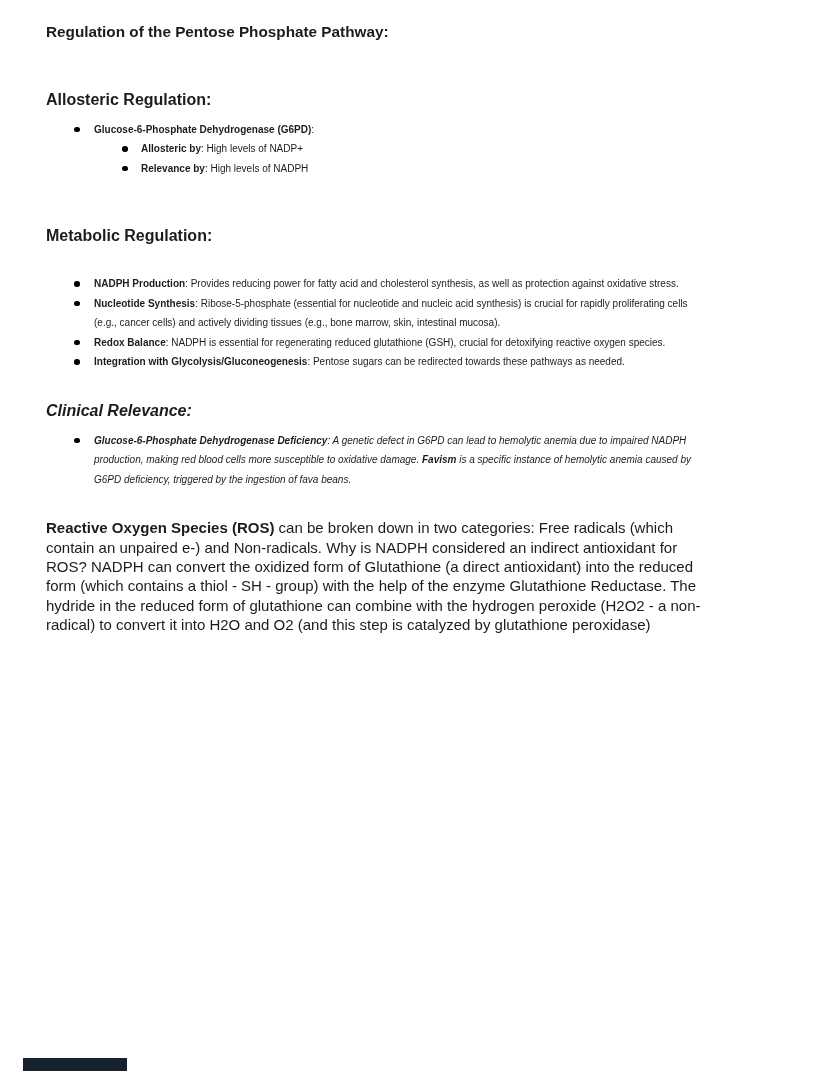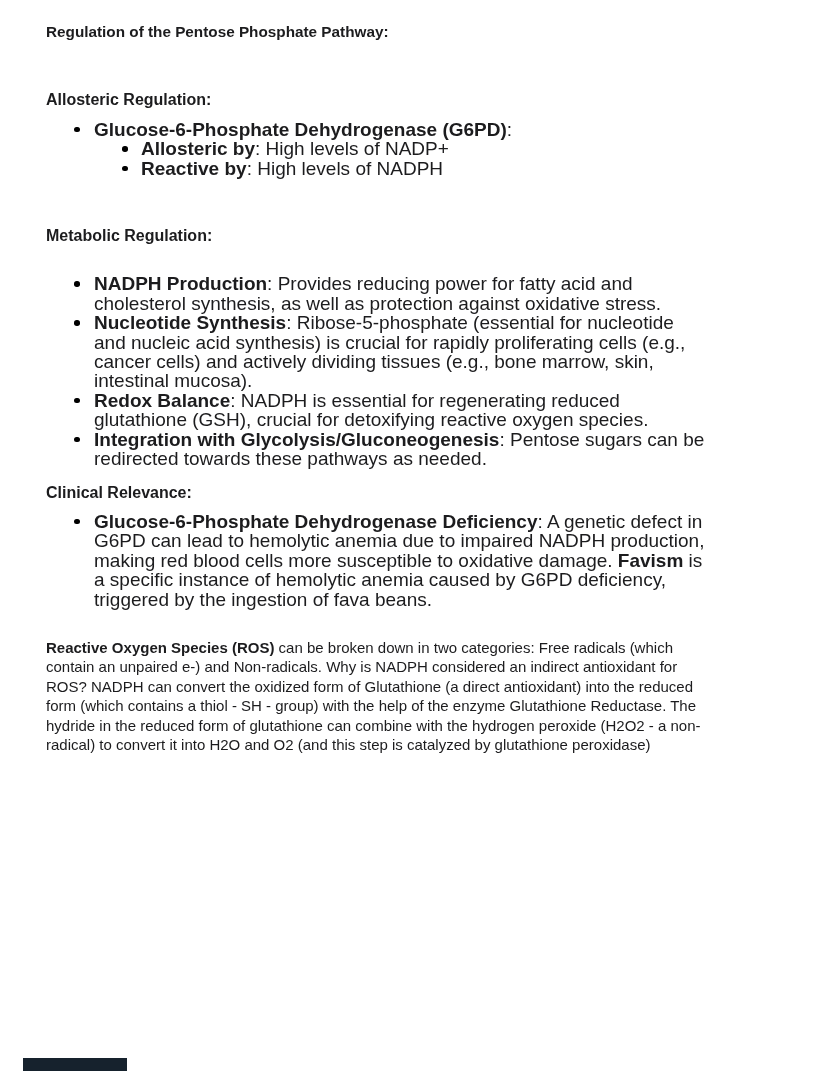--- a/index.html
+++ b/index.html
@@ -35,7 +35,7 @@
   .sec-clinical   { margin-top: 14px; }
   .li {
     position: relative;
-    font-size: 19px;
+    font-size: 10px;
     line-height: 19.4px;
   }
   .l1 { padding-left: 48px; }

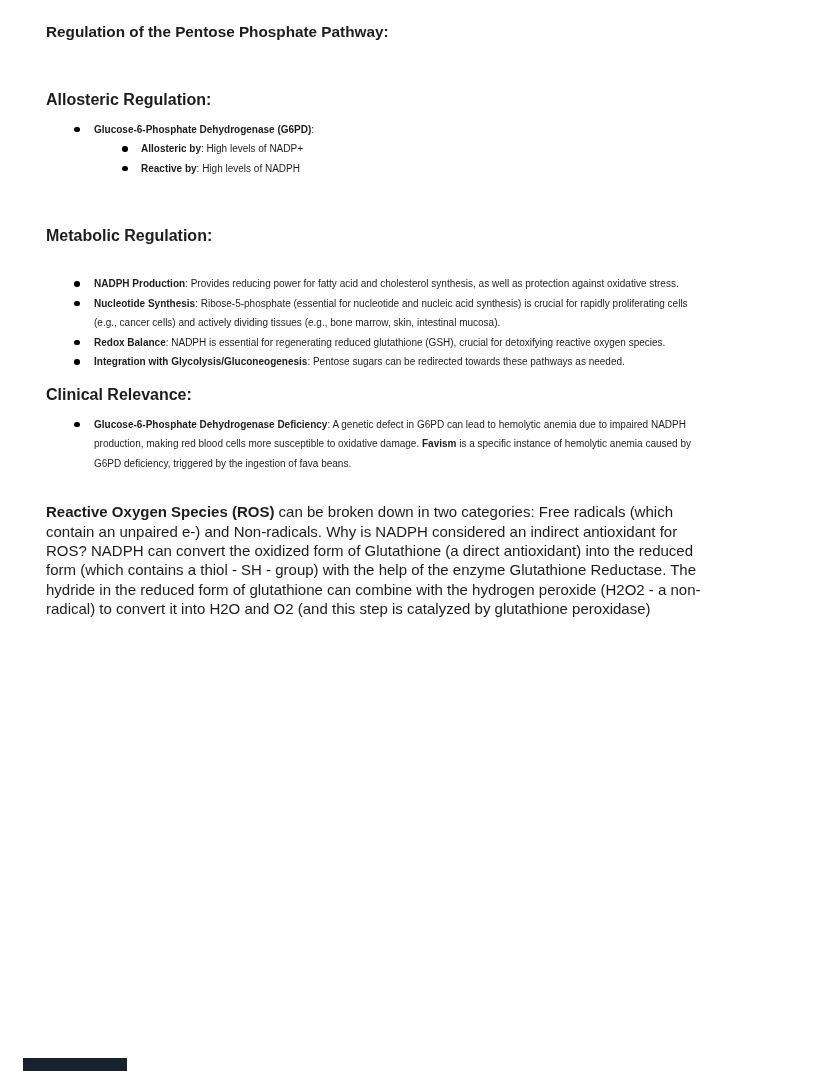--- a/index.html
+++ b/index.html
@@ -86,7 +86,7 @@
     <h2 class="sec-heading">Allosteric Regulation:</h2>
     <div class="li l1"><b>Glucose-6-Phosphate Dehydrogenase (G6PD)</b><span>:</span></div>
     <div class="li l2"><b>Allosteric by</b><span>: High levels of NADP+</span></div>
-    <div class="li l2"><b>Reactive by</b><span>: High levels of NADPH</span></div>
+    <div class="li l2"><b>Relevance by</b><span>: High levels of NADPH</span></div>
   </section>
 
   <section class="sec-metabolic">

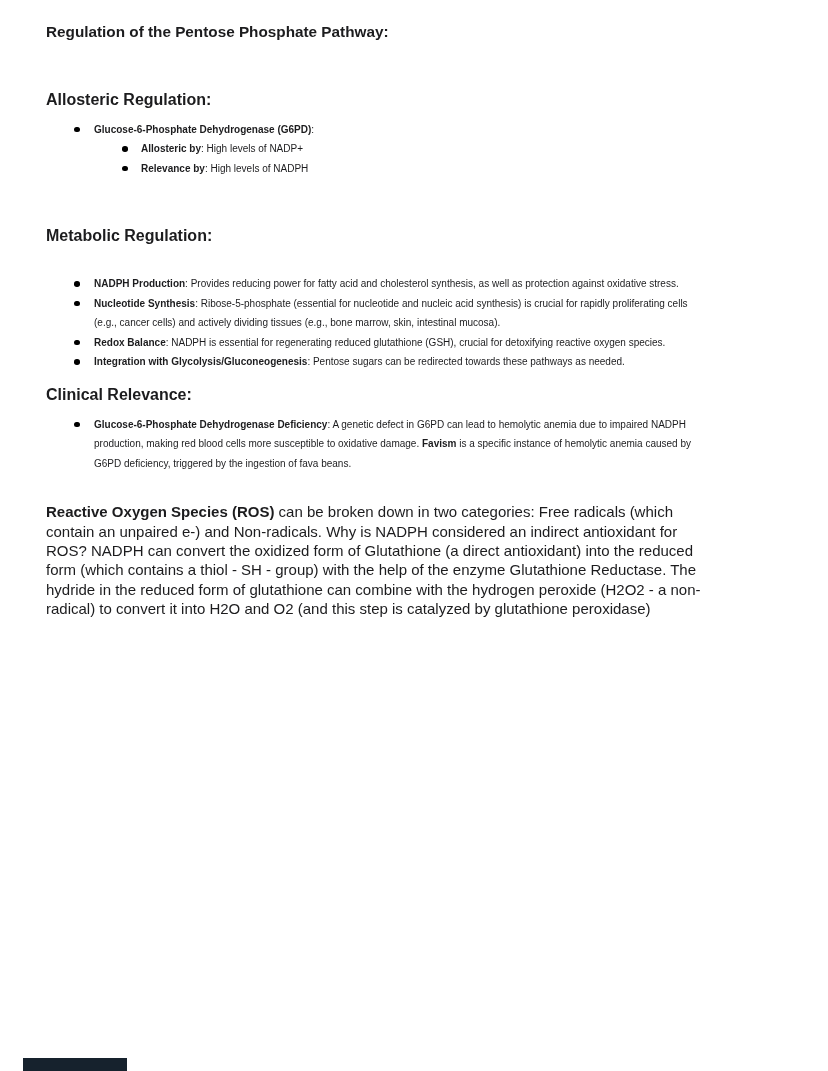--- a/index.html
+++ b/index.html
@@ -32,7 +32,7 @@
   section { margin: 0; }
   .sec-metabolic  { margin-top: 48px; }
   .sec-importance { margin-top: 29px; }
-  .sec-clinical   { margin-top: 14px; }
+  .sec-clinical   { margin-top: 30px; font-style: italic; }
   .li {
     position: relative;
     font-size: 10px;

